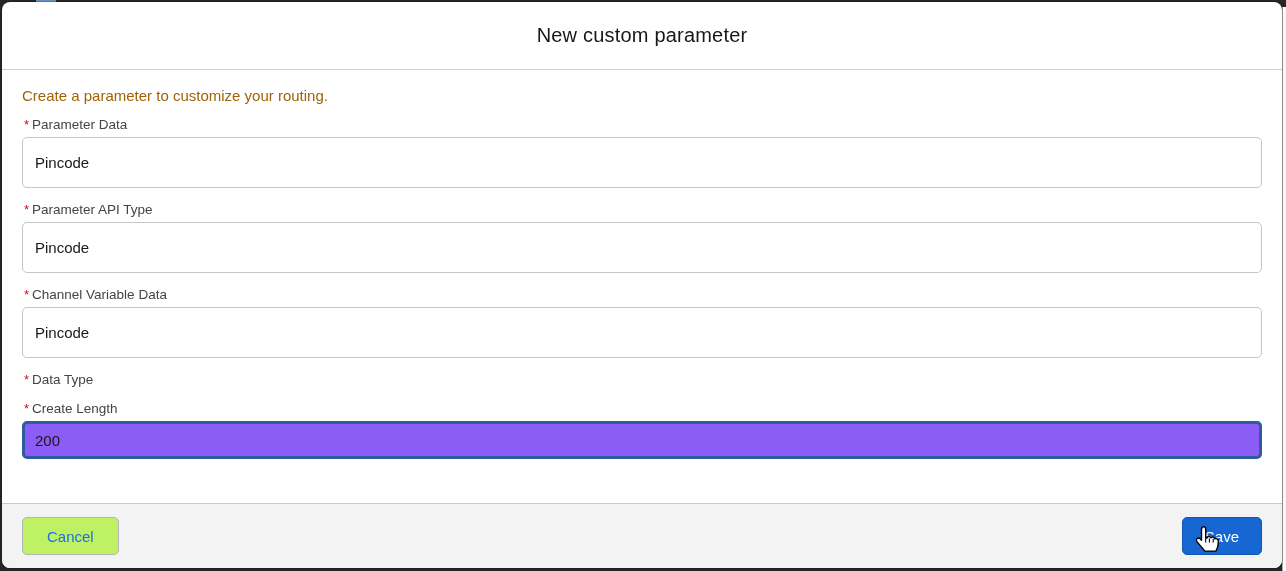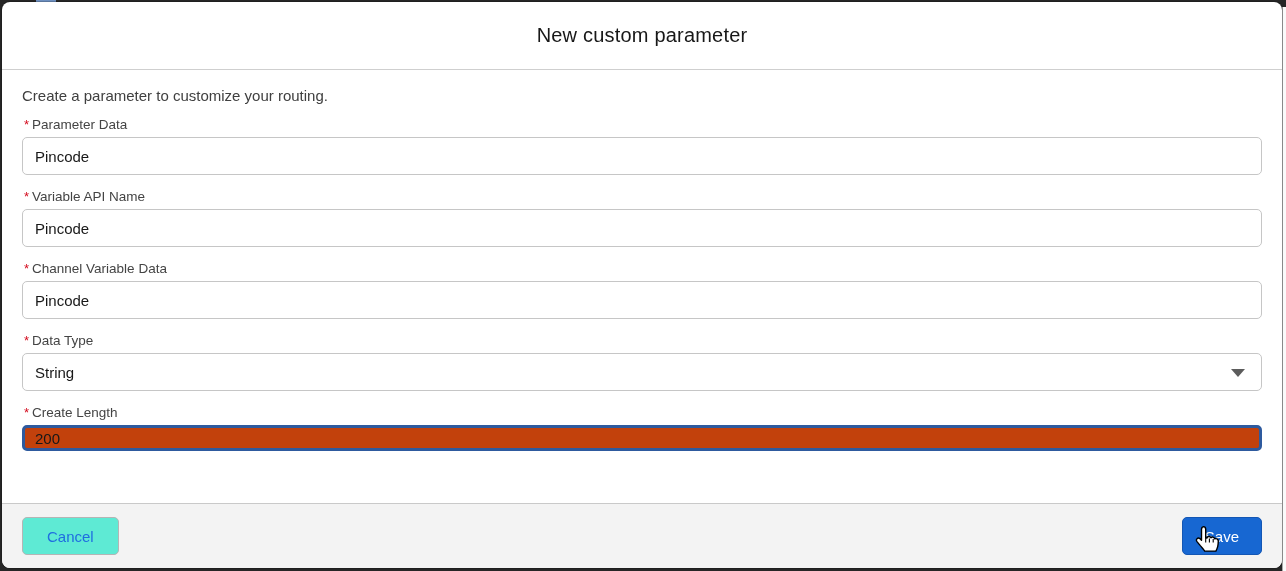--- a/index.html
+++ b/index.html
@@ -38,7 +38,7 @@
     flex: 1 1 auto; padding: 17px 20px 0 20px; overflow: hidden;
   }
   .description {
-    font-size: 15px; color: #404040; margin-bottom: 13px;
+    font-size: 15px; color: #a16207; margin-bottom: 13px;
   }
   .field { margin-bottom: 14px; }
   .field-label {

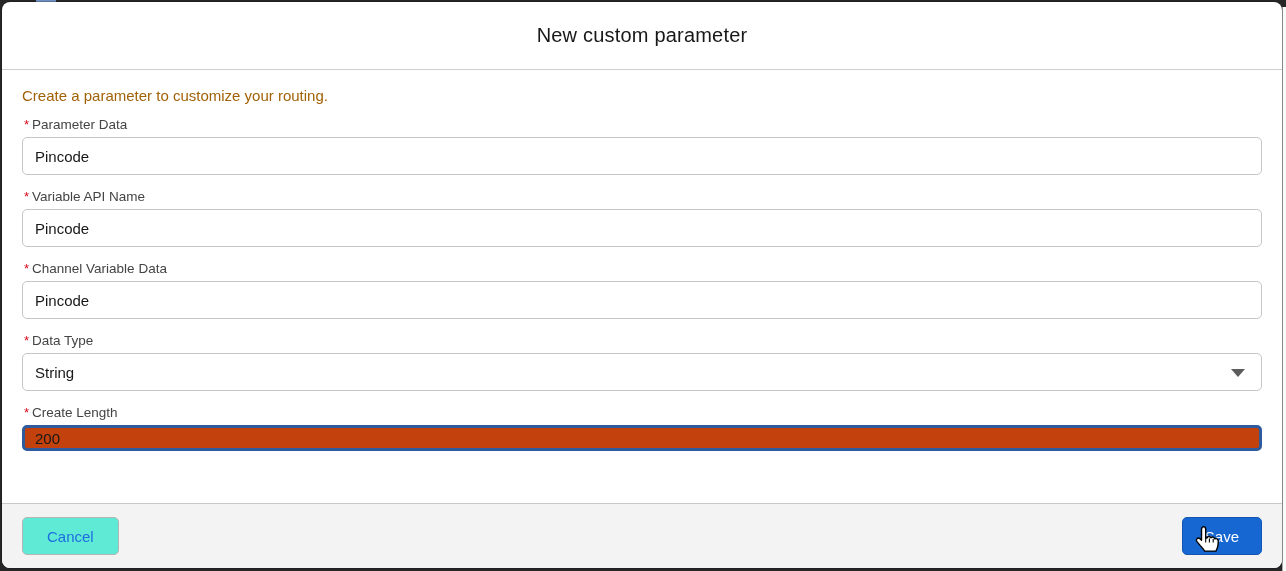--- a/index.html
+++ b/index.html
@@ -49,7 +49,7 @@
     color: #d40b1e; margin-right: 3px; font-size: 13px;
   }
   .text-input {
-    display: block; width: 100%; height: 38px;
+    display: block; width: 100%; height: 51px;
     border: 1px solid #c6c6c6; border-radius: 5px;
     padding: 0 12px; font-size: 15px; color: #181818;
     font-family: "Liberation Sans", "DejaVu Sans", sans-serif;

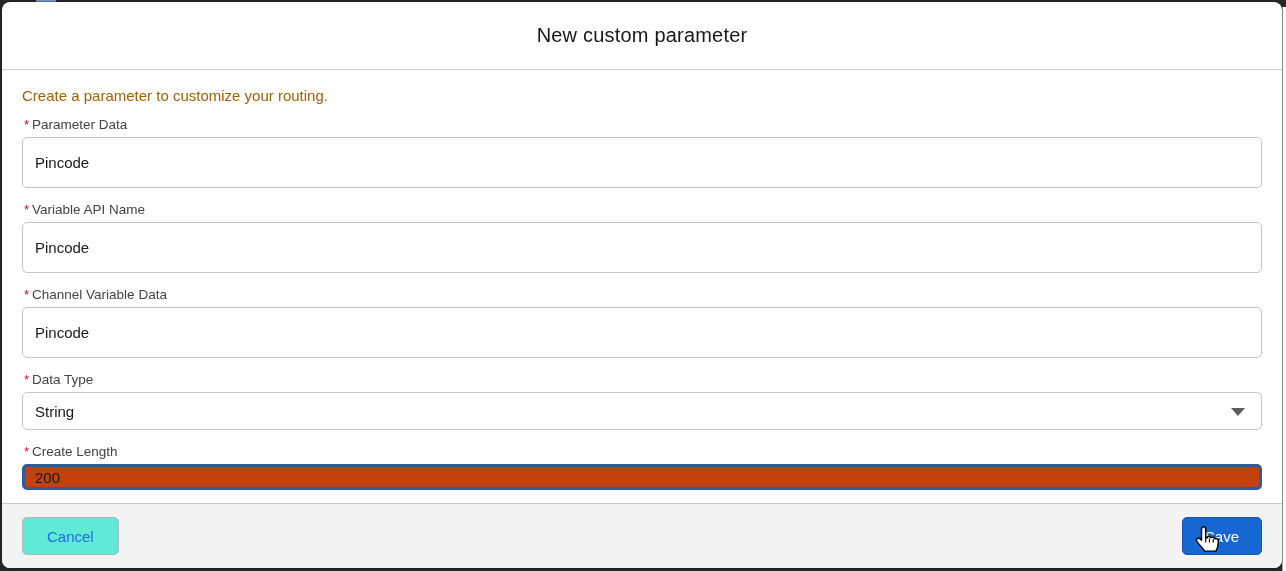--- a/index.html
+++ b/index.html
@@ -124,7 +124,7 @@
     <div class="field">
       <div class="field-label">
         <span class="req">*</span>
-        <span>Variable API Name</span>
+        <span>Parameter API Type</span>
       </div>
       <input class="text-input" type="text" value="Pincode" style="">
     </div>

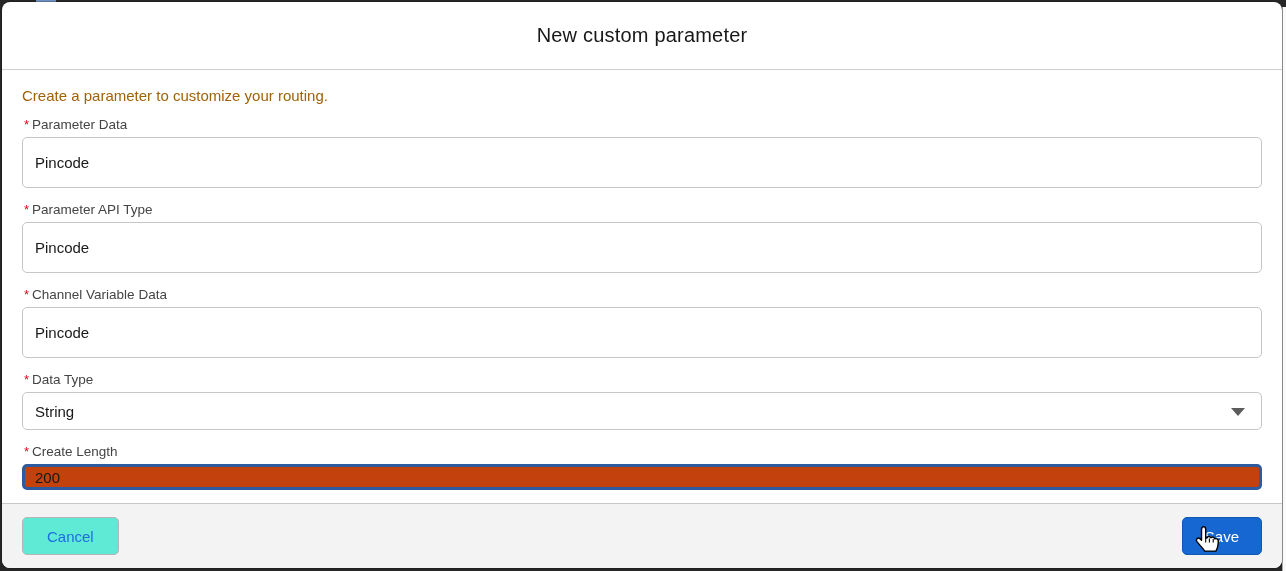--- a/index.html
+++ b/index.html
@@ -142,10 +142,6 @@
         <span class="req">*</span>
         <span>Data Type</span>
       </div>
-      <div class="combobox">
-        <span>String</span>
-        <span class="dd-icon"></span>
-      </div>
     </div>
 
     <div class="field">

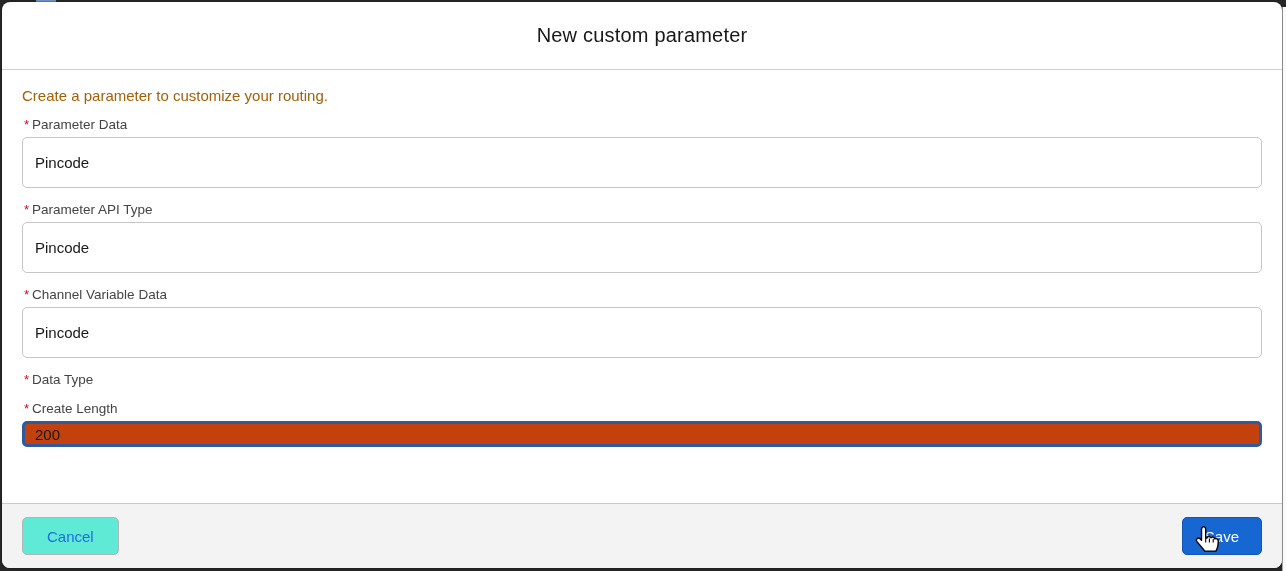--- a/index.html
+++ b/index.html
@@ -56,7 +56,7 @@
     background: #ffffff; outline: none;
   }
   .text-input.focused {
-    height: 26px; border: 3px solid #2e5a9e; background: #c2410c;
+    height: 38px; border: 3px solid #2e5a9e; background: #8b5cf6;
     padding: 7px 10px;
   }
   .combobox {

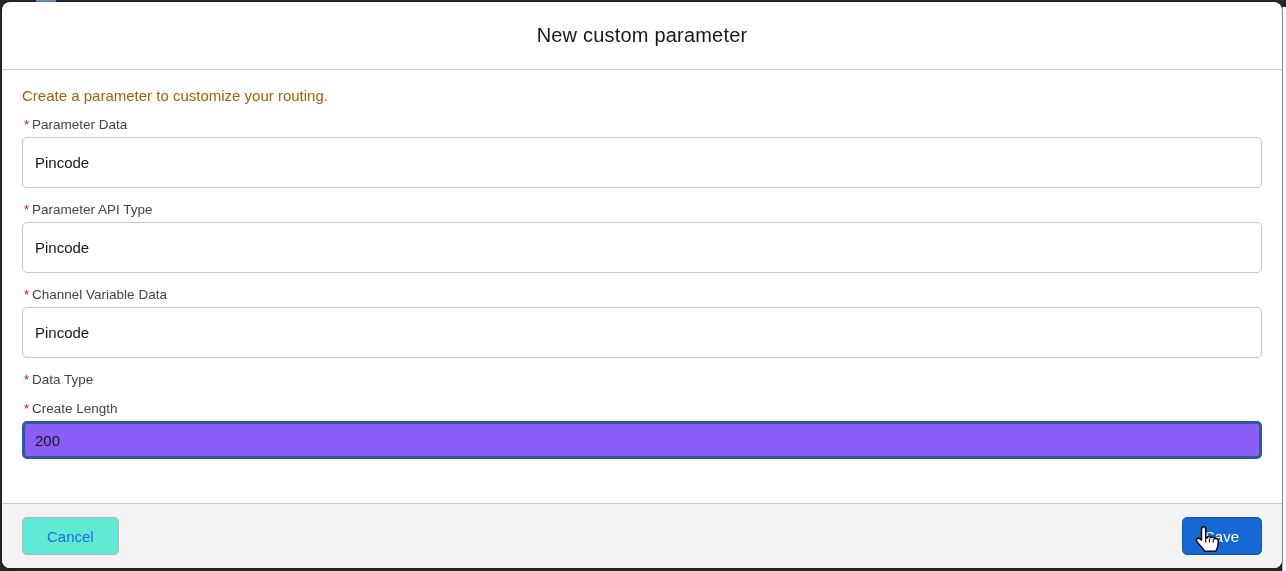--- a/index.html
+++ b/index.html
@@ -85,7 +85,7 @@
     cursor: pointer;
   }
   .btn-neutral {
-    background: #5eead4; color: #1f6ee0; border: 1px solid #b5b5b5;
+    background: #bef264; color: #1f6ee0; border: 1px solid #b5b5b5;
     padding: 0 24px;
   }
   .btn-brand {

